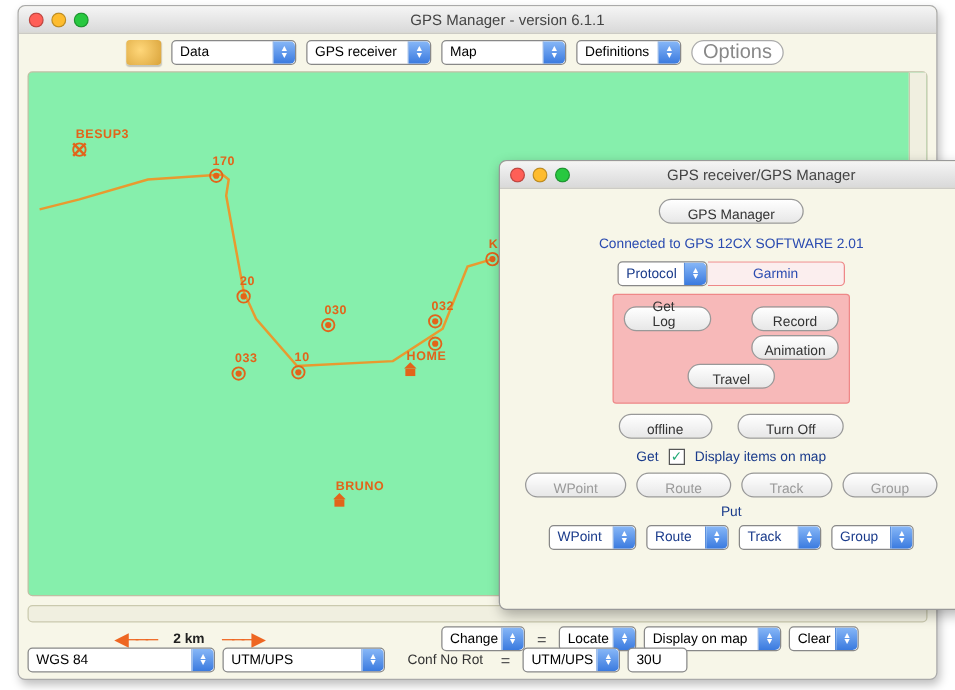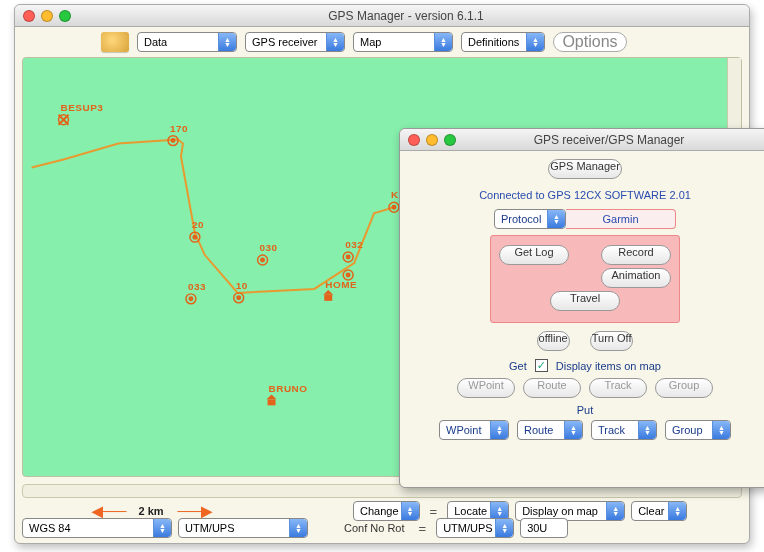--- a/index.html
+++ b/index.html
@@ -62,7 +62,7 @@
 .child-body { padding:8px 12px; font-size:11px; color:#1a3b8b; }
 .child-body .center { text-align:center; }
 .pill {
-  display:inline-flex; align-items:flex-start; justify-content:center; height:20px; padding:0 1px;
+  display:inline-flex; align-items:flex-end; justify-content:center; height:20px; padding:0 22px;
   background:linear-gradient(#fff,#e7e7e7); border:1px solid #999; border-radius:11px; font-size:11px; color:#333;
 }
 .status { color:#2a4bb0; margin:10px 0 8px; }

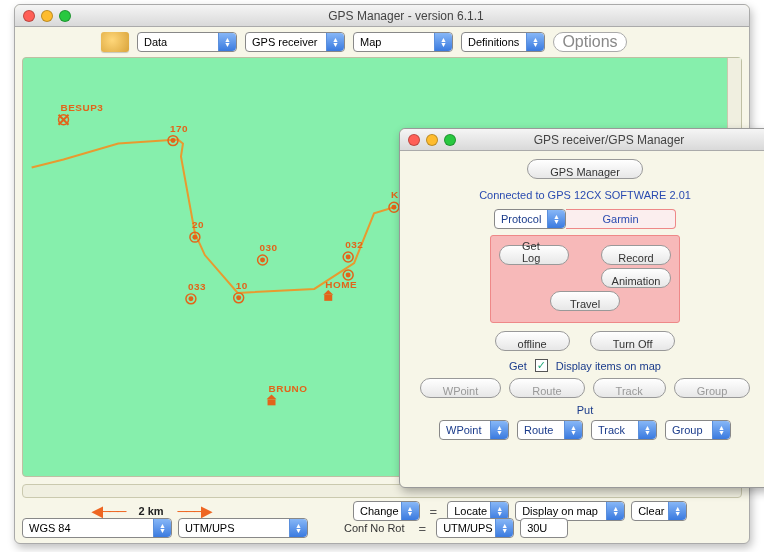--- a/index.html
+++ b/index.html
@@ -214,7 +214,7 @@
       <span>UTM/UPS</span>
       <span class="cap">▲<br>▼</span>
     </div>
-    <span class="lbl" style="margin-left:30px">Conf No Rot</span>
+    <span class="lbl" style="margin-left:12px">Conf No Rot</span>
     <span class="small-eq">=</span>
     <div class="dd" style="min-width:78px">
       <span>UTM/UPS</span>

